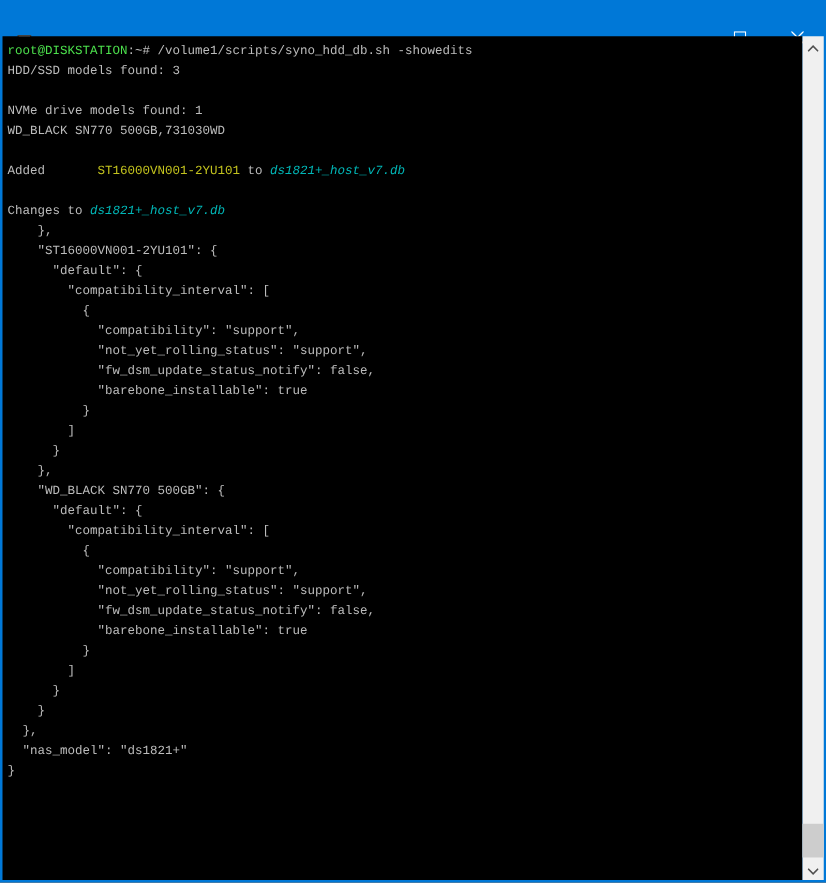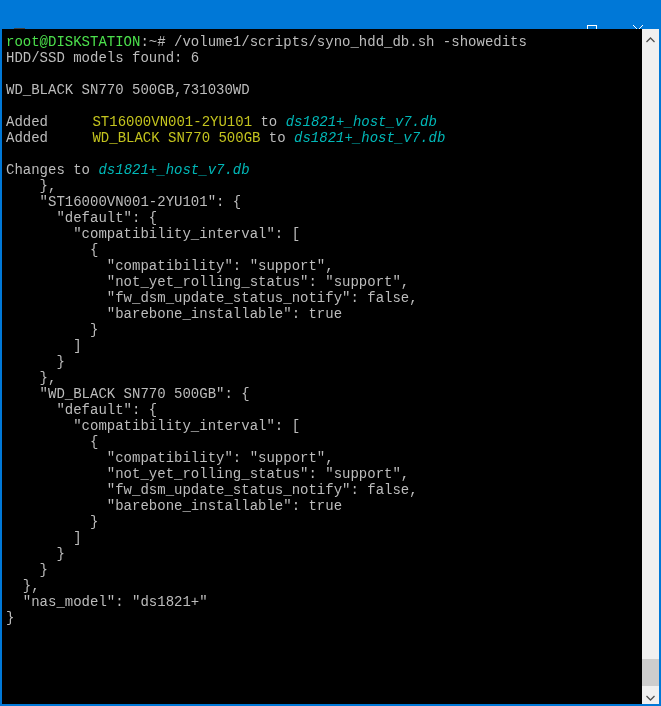--- a/index.html
+++ b/index.html
@@ -20,7 +20,7 @@
   .body-area{position:absolute;top:29px;left:2px;right:2px;bottom:2px;display:flex;}
   .terminal{flex:1;background:var(--terminal_bg,#000);overflow:hidden;padding:5px 0 0 4px;box-sizing:border-box;}
   .line{height:16px;line-height:16px;white-space:pre;
-        font-family:"Liberation Mono","DejaVu Sans Mono",monospace;font-size:14px;
+        font-family:"Liberation Mono","DejaVu Sans Mono",monospace;font-size:10px;
         color:var(--text_default,#bcbcbc);}
   .c-default{color:var(--text_default,#bcbcbc);}
   .c-green{color:var(--text_green,#4ce04c);}

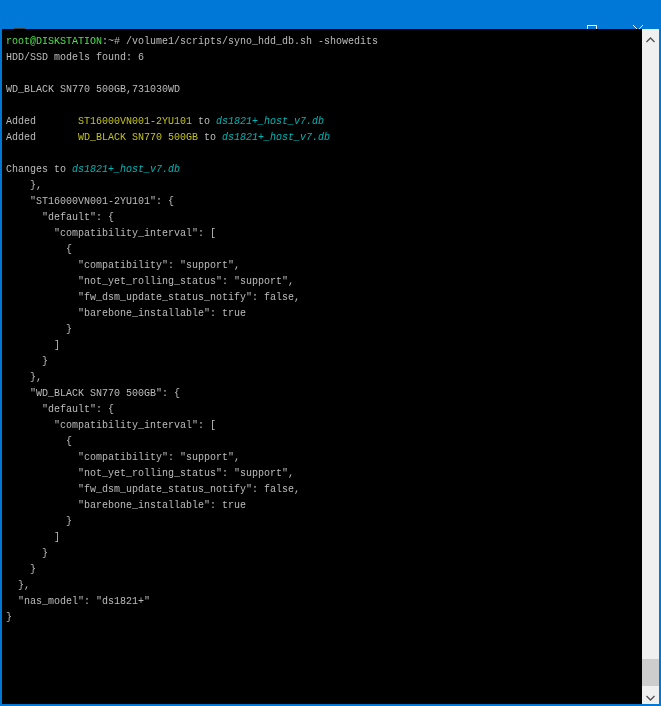--- a/index.html
+++ b/index.html
@@ -78,7 +78,7 @@
   <div class="body-area">
     <div class="terminal">
         <div class="line"><span class="c-green">root@DISKSTATION</span><span class="c-default">:~# /volume1/scripts/syno_hdd_db.sh -showedits</span></div>
-        <div class="line"><span class="c-default">HDD/SSD models found: 6</span></div>
+        <div class="line"><span class="c-default">HDD/SSD models found: 3</span></div>
         <div class="line"></div>
         <div class="line"><span class="c-default">WD_BLACK SN770 500GB,731030WD</span></div>
         <div class="line"></div>

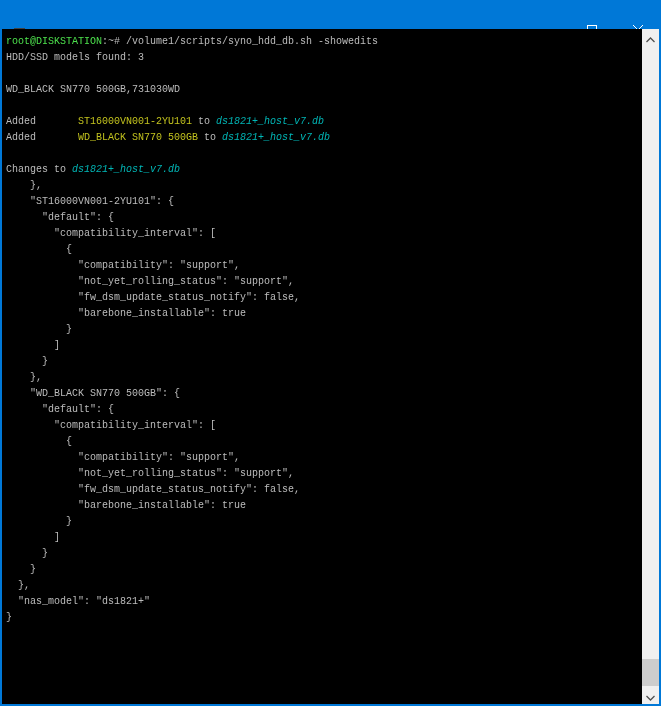--- a/index.html
+++ b/index.html
@@ -80,6 +80,7 @@
         <div class="line"><span class="c-green">root@DISKSTATION</span><span class="c-default">:~# /volume1/scripts/syno_hdd_db.sh -showedits</span></div>
         <div class="line"><span class="c-default">HDD/SSD models found: 3</span></div>
         <div class="line"></div>
+        <div class="line"><span class="c-default">NVMe drive models found: 1</span></div>
         <div class="line"><span class="c-default">WD_BLACK SN770 500GB,731030WD</span></div>
         <div class="line"></div>
         <div class="line"><span class="c-default">Added </span><span class="c-yellow">ST16000VN001-2YU101</span><span class="c-default"> to </span><span class="c-cyan">ds1821+_host_v7.db</span></div>

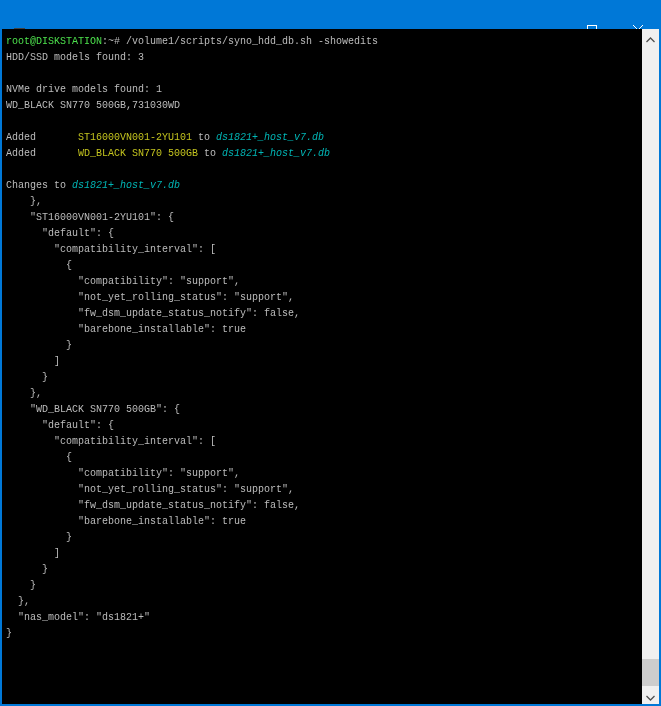--- a/index.html
+++ b/index.html
@@ -84,7 +84,6 @@
         <div class="line"><span class="c-default">WD_BLACK SN770 500GB,731030WD</span></div>
         <div class="line"></div>
         <div class="line"><span class="c-default">Added </span><span class="c-yellow">ST16000VN001-2YU101</span><span class="c-default"> to </span><span class="c-cyan">ds1821+_host_v7.db</span></div>
-        <div class="line"><span class="c-default">Added </span><span class="c-yellow">WD_BLACK SN770 500GB</span><span class="c-default"> to </span><span class="c-cyan">ds1821+_host_v7.db</span></div>
         <div class="line"></div>
         <div class="line"><span class="c-default">Changes to </span><span class="c-cyan">ds1821+_host_v7.db</span></div>
         <div class="line"><span class="c-default">    },</span></div>

